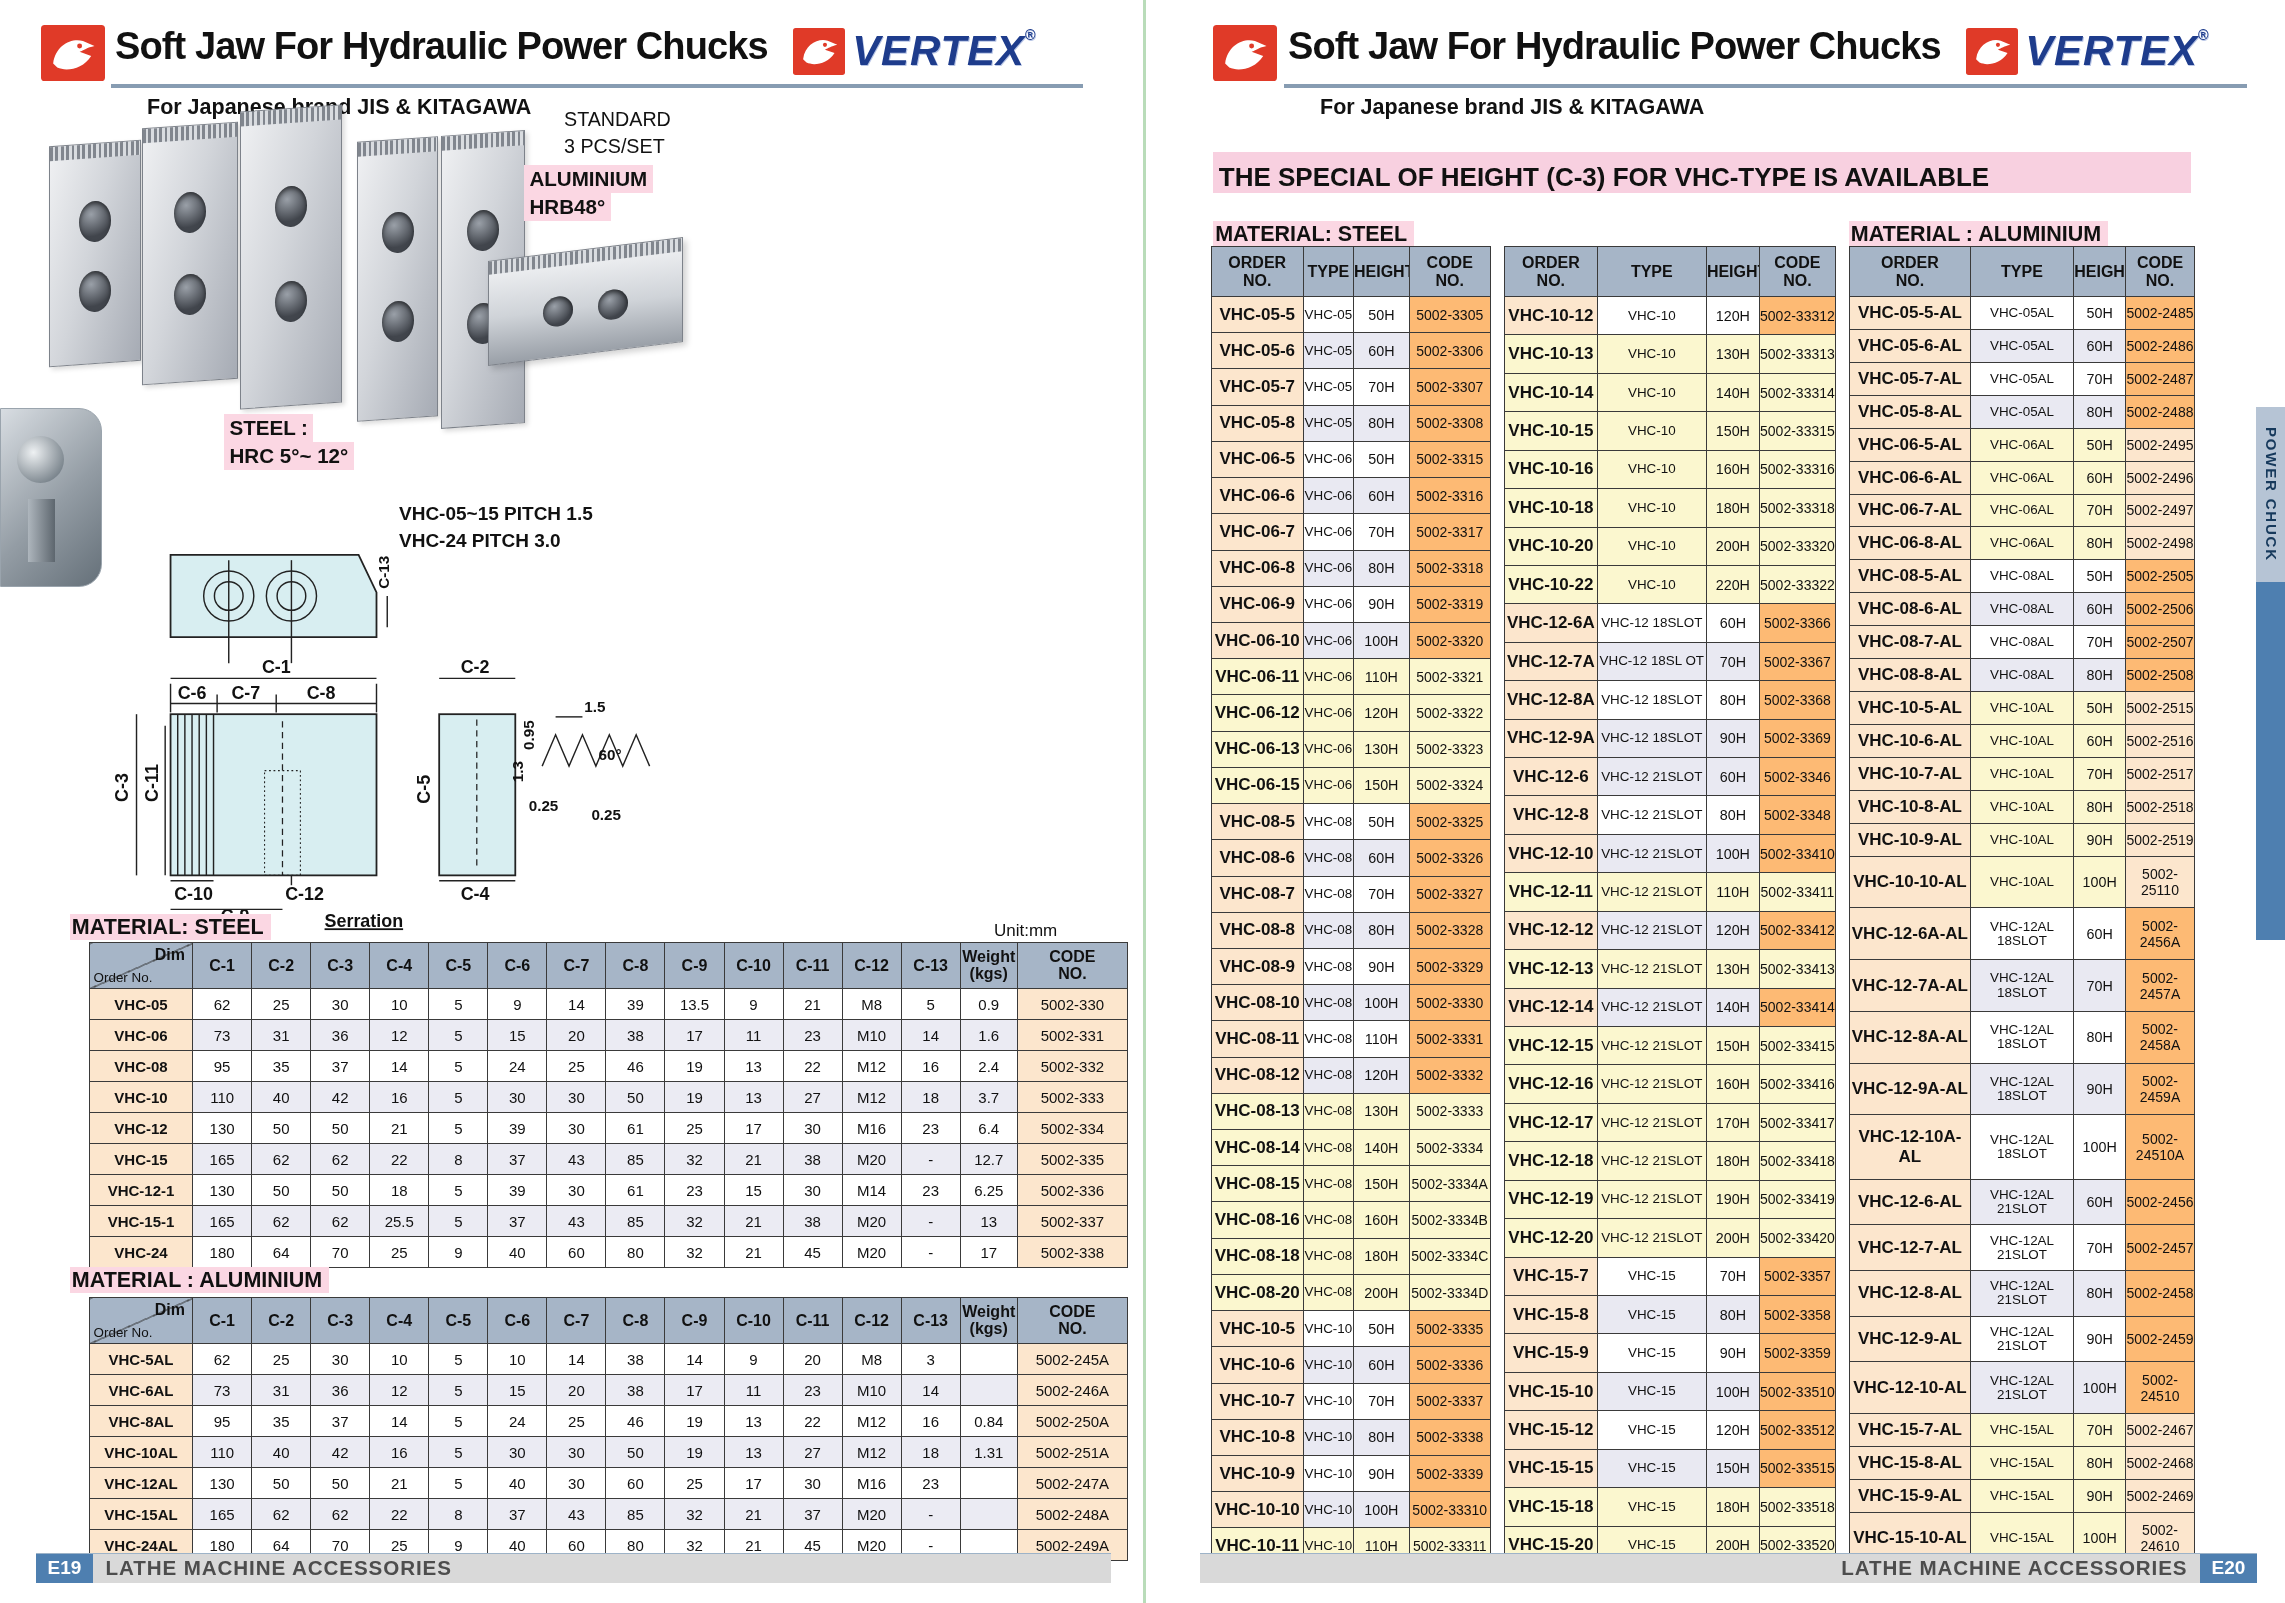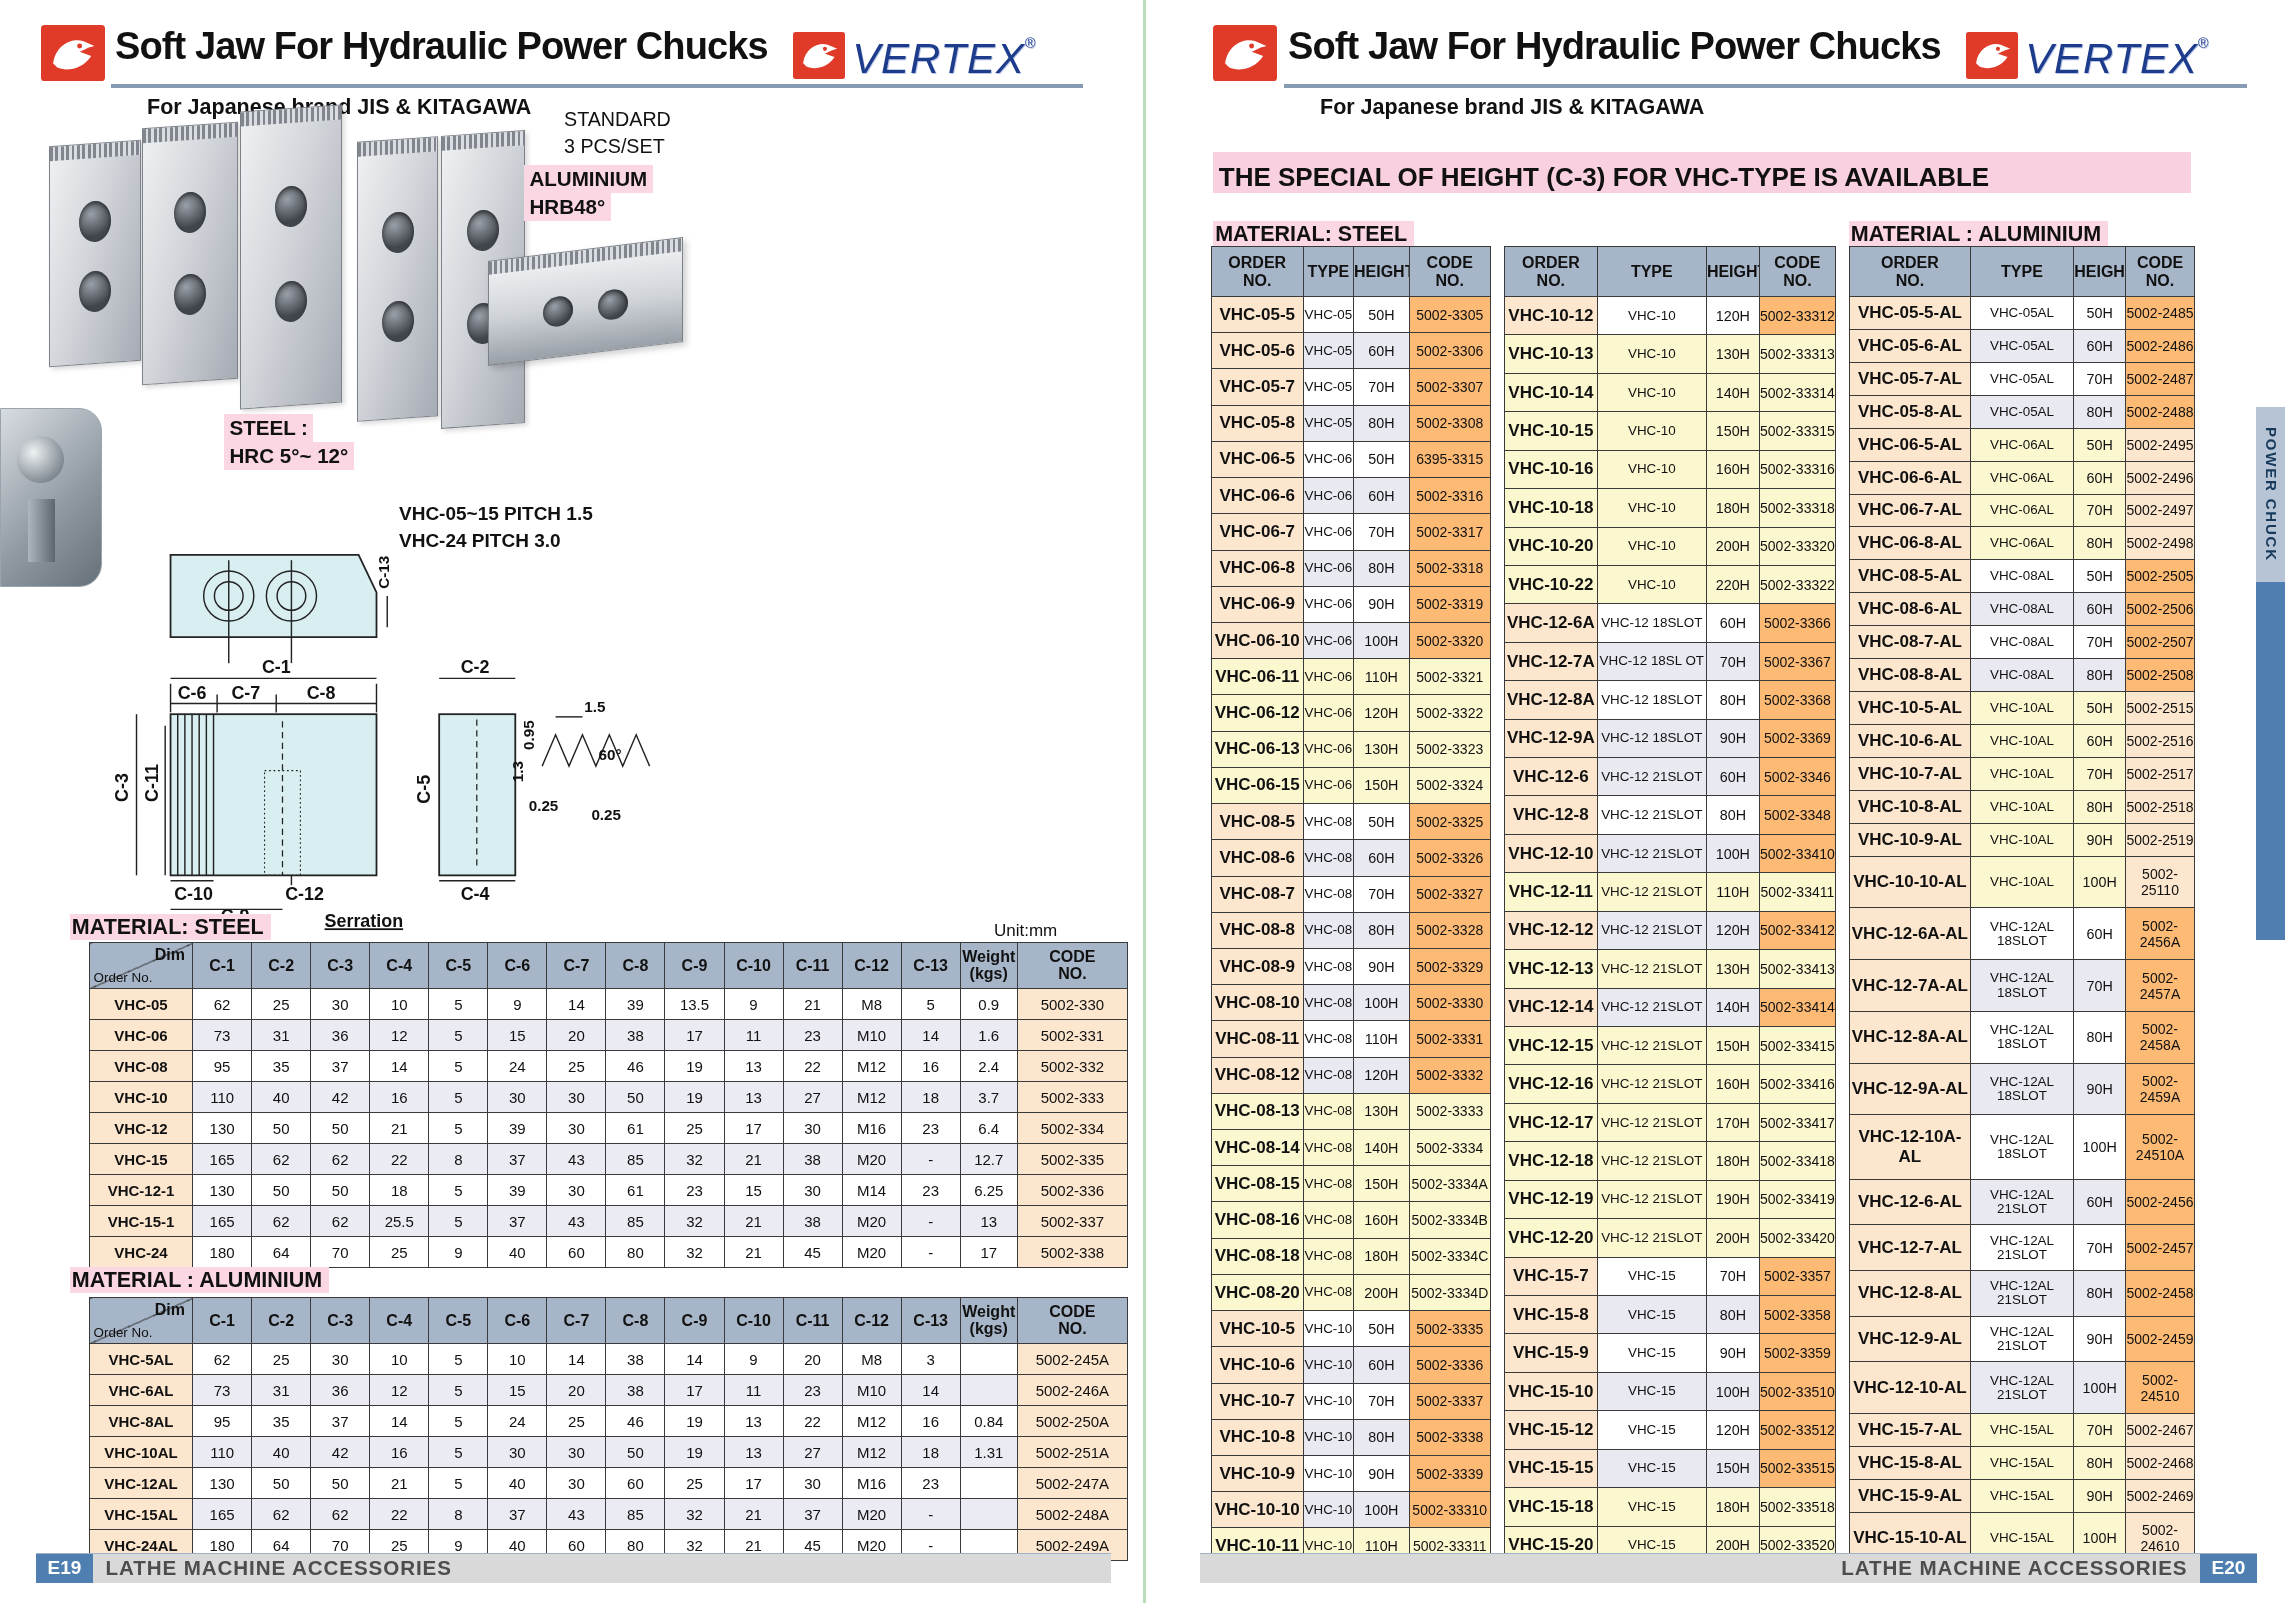--- a/index.html
+++ b/index.html
@@ -21,7 +21,7 @@
   .vx{left:757px;}
   .vx .eagle-sm{width:52px;height:47px;background:#e03a28;border-radius:2.7px;display:flex;align-items:center;justify-content:center;}
   .vx .eagle-sm svg{width:41px;height:36px;}
-  .vx-word{font-size:42px;font-weight:normal;font-style:italic;color:#1e3c8c;letter-spacing:0.9px;text-shadow:0.9px 0.9px 0 #b9c6e6;margin-top:8px;}
+  .vx-word{font-size:42px;font-weight:bold;font-style:italic;color:#1e3c8c;letter-spacing:0.9px;text-shadow:0.9px 0.9px 0 #b9c6e6;}
   .vx-reg{font-size:14.3px;color:#1e3c8c;vertical-align:top;font-style:normal;}
 
   

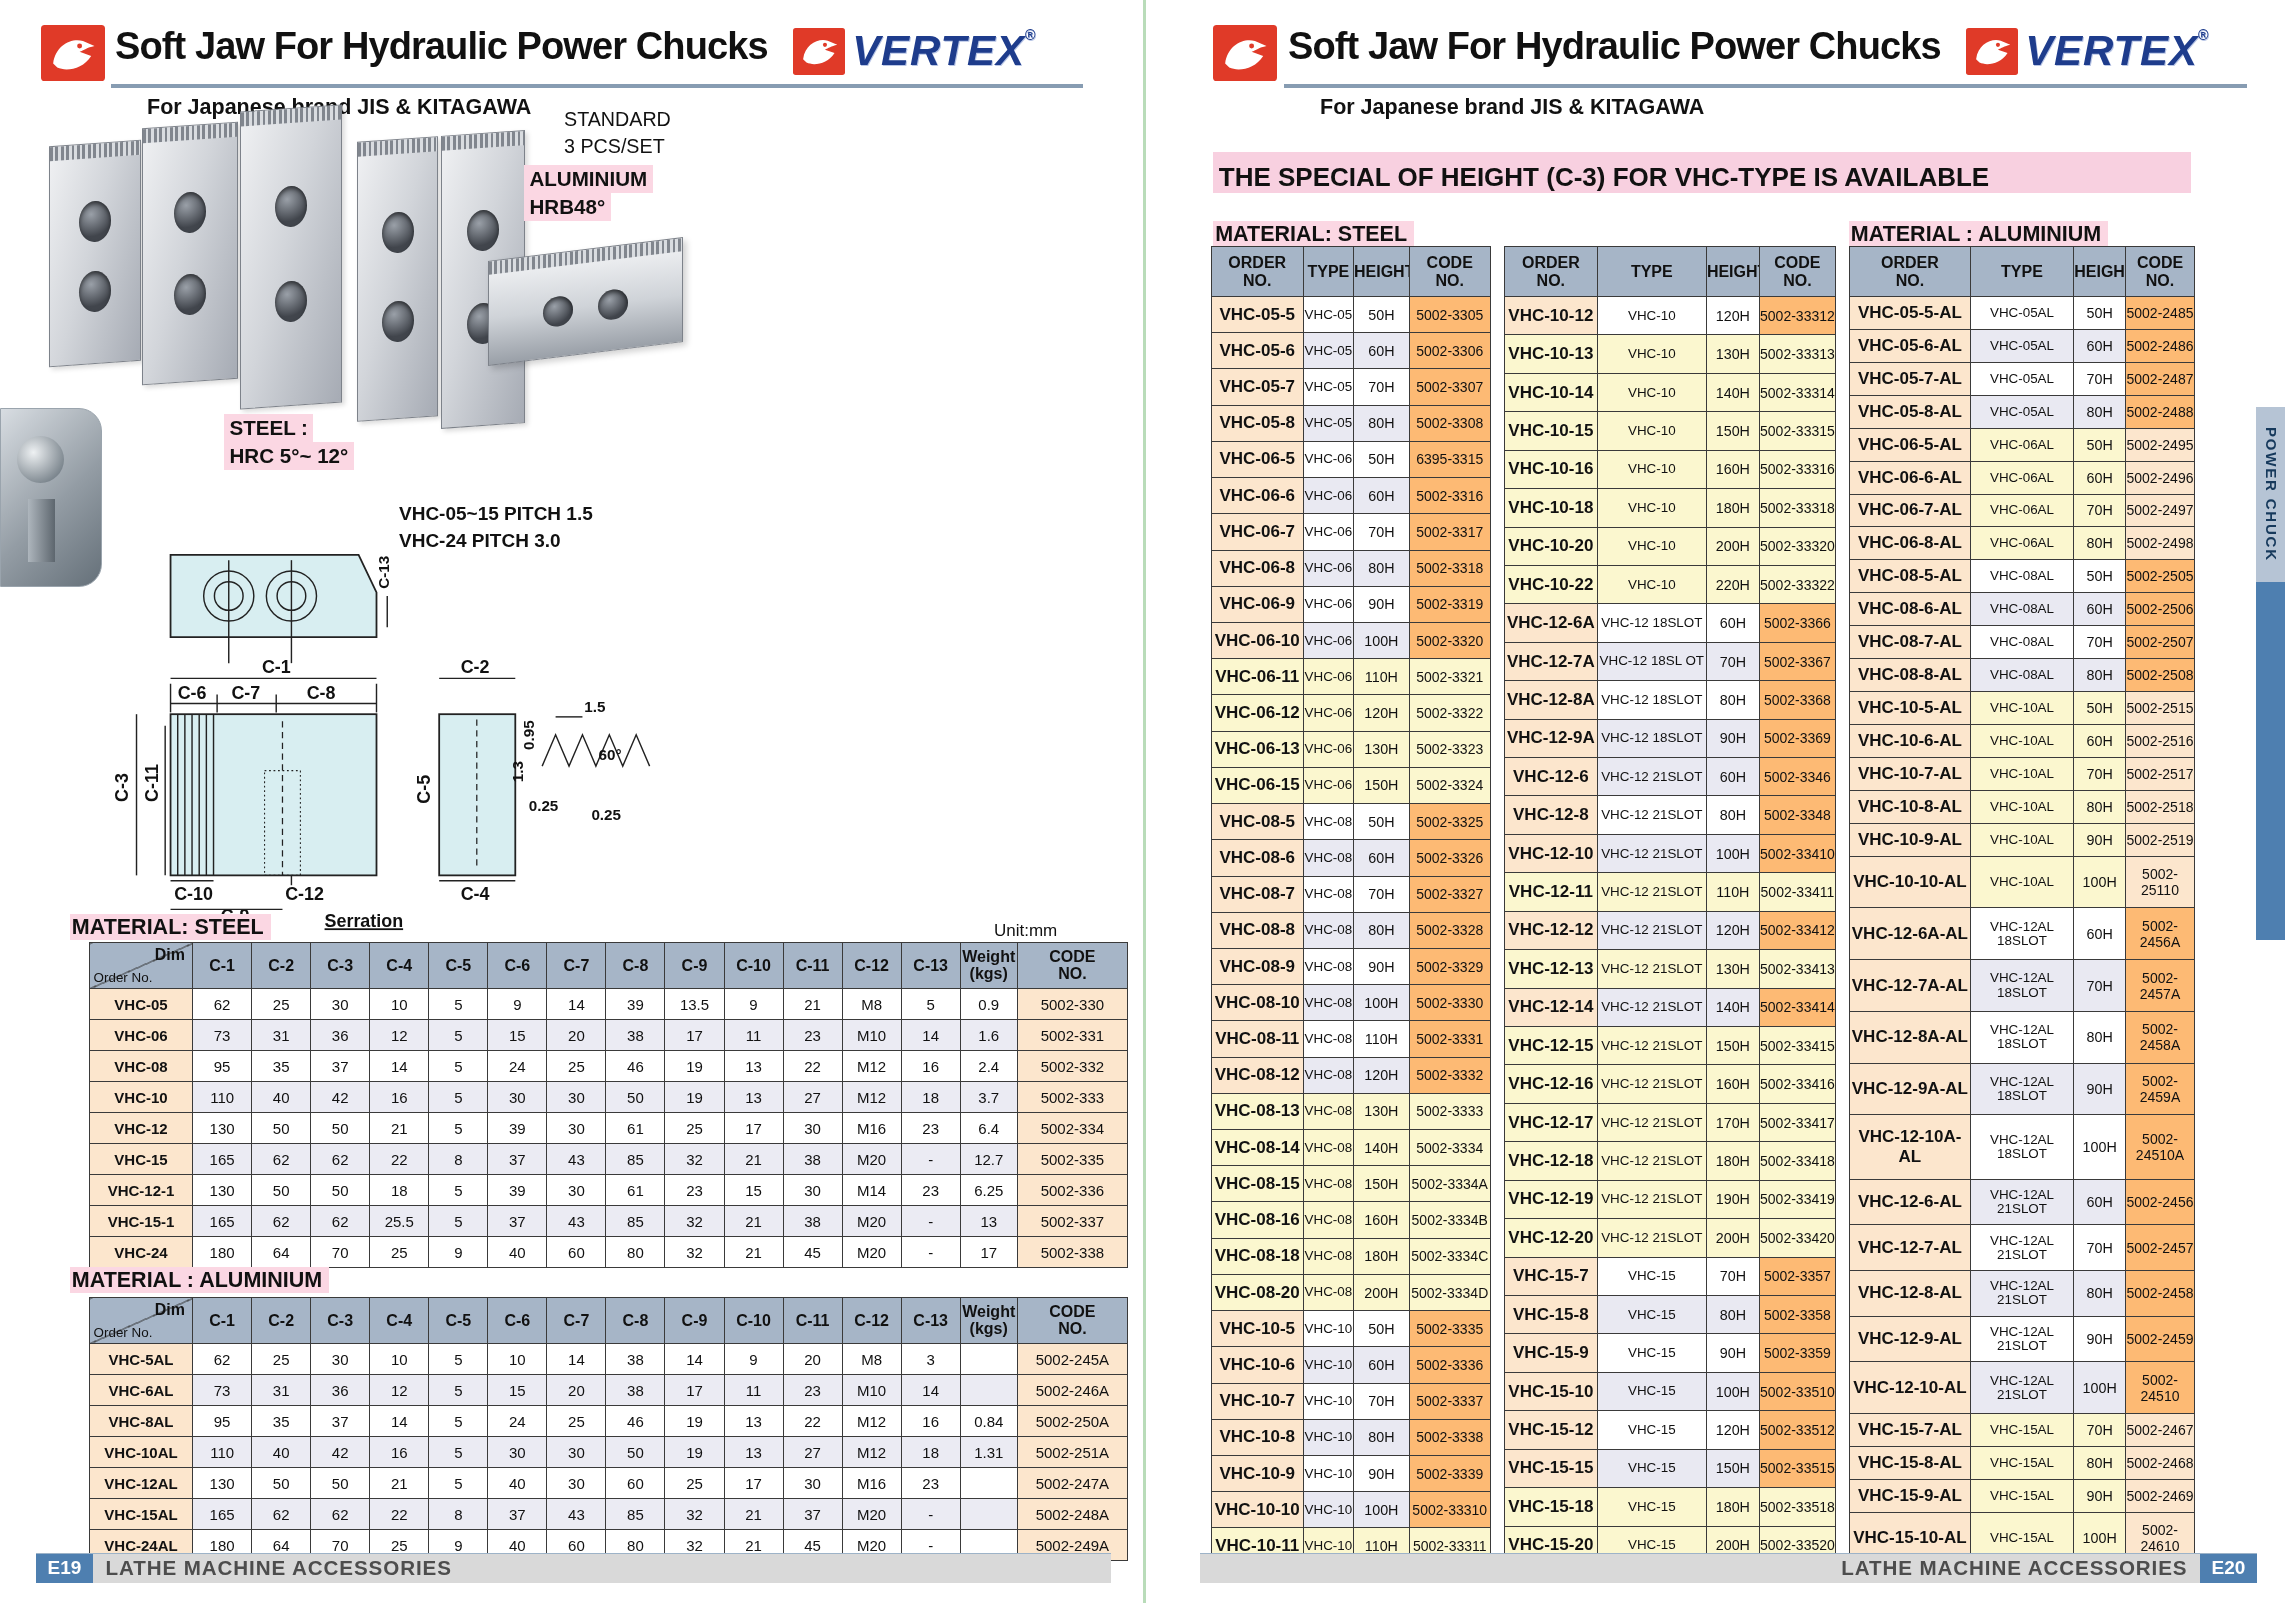--- a/index.html
+++ b/index.html
@@ -682,7 +682,7 @@
             <th class="order-cell">VHC-06-5</th>
             <td class="type-cell">VHC-06</td>
             <td class="height-cell">50H</td>
-            <td class="code-cell">6395-3315</td>
+            <td class="code-cell">5002-3315</td>
           </tr>
           <tr class="tone-p alt">
             <th class="order-cell">VHC-06-6</th>

